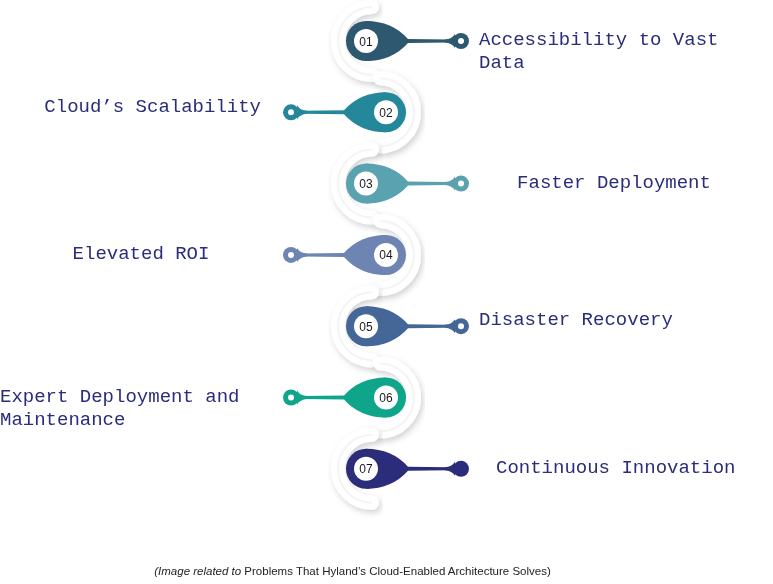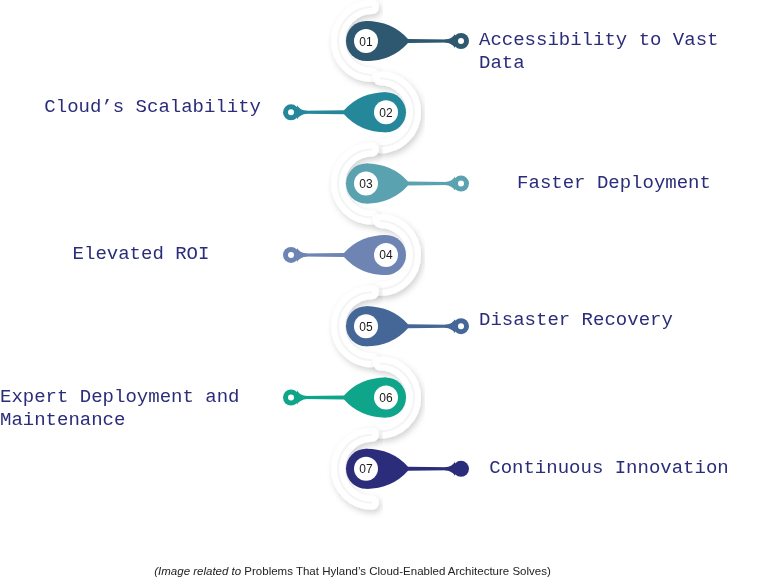--- a/index.html
+++ b/index.html
@@ -148,7 +148,7 @@
     <div class="label left" style="left: 21px; top: 242.9px; width: 240px; text-align: center;">Elevated ROI</div>
     <div class="label right" style="left: 479px; top: 309px; width: 270px;">Disaster Recovery</div>
     <div class="label left" style="left: 0px; text-align: left; top: 373.5px; width: 240px; margin-top: 12px;">Expert Deployment and Maintenance</div>
-    <div class="label right" style="left: 474px; top: 456.8px; width: 270px; text-align: center;">Continuous Innovation</div>
+    <div class="label right" style="left: 496px; top: 456.8px; width: 270px;">Continuous Innovation</div>
   </div>
 
 <div class="caption"><i>(Image related to</i><span> Problems That Hyland’s Cloud-Enabled Architecture Solves)</span></div>

